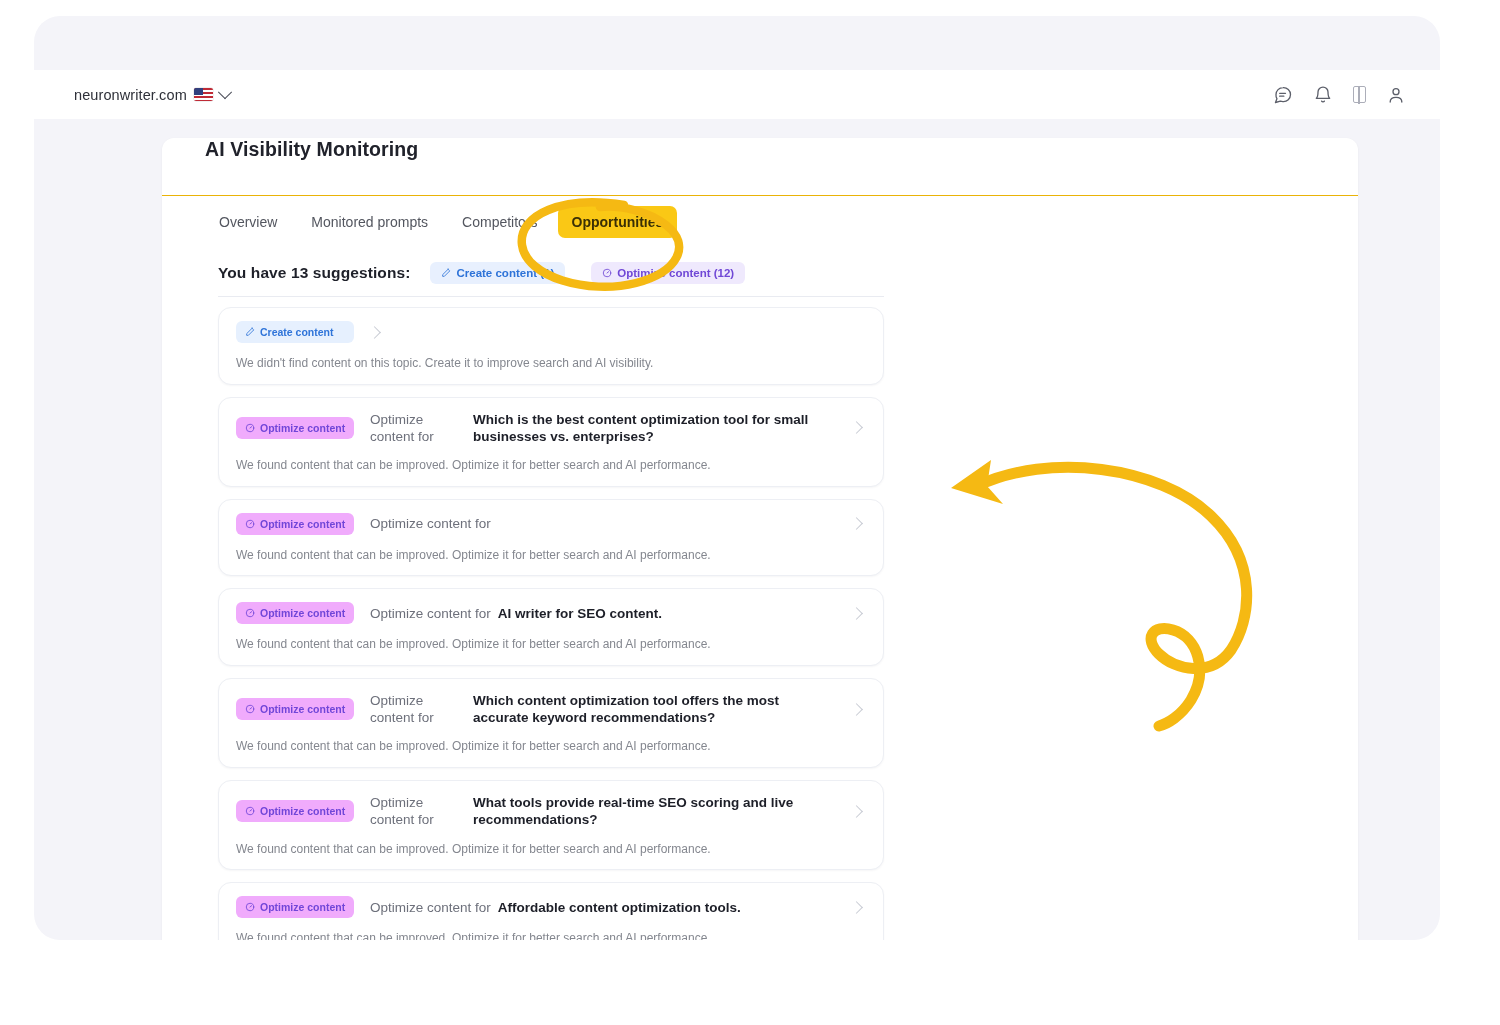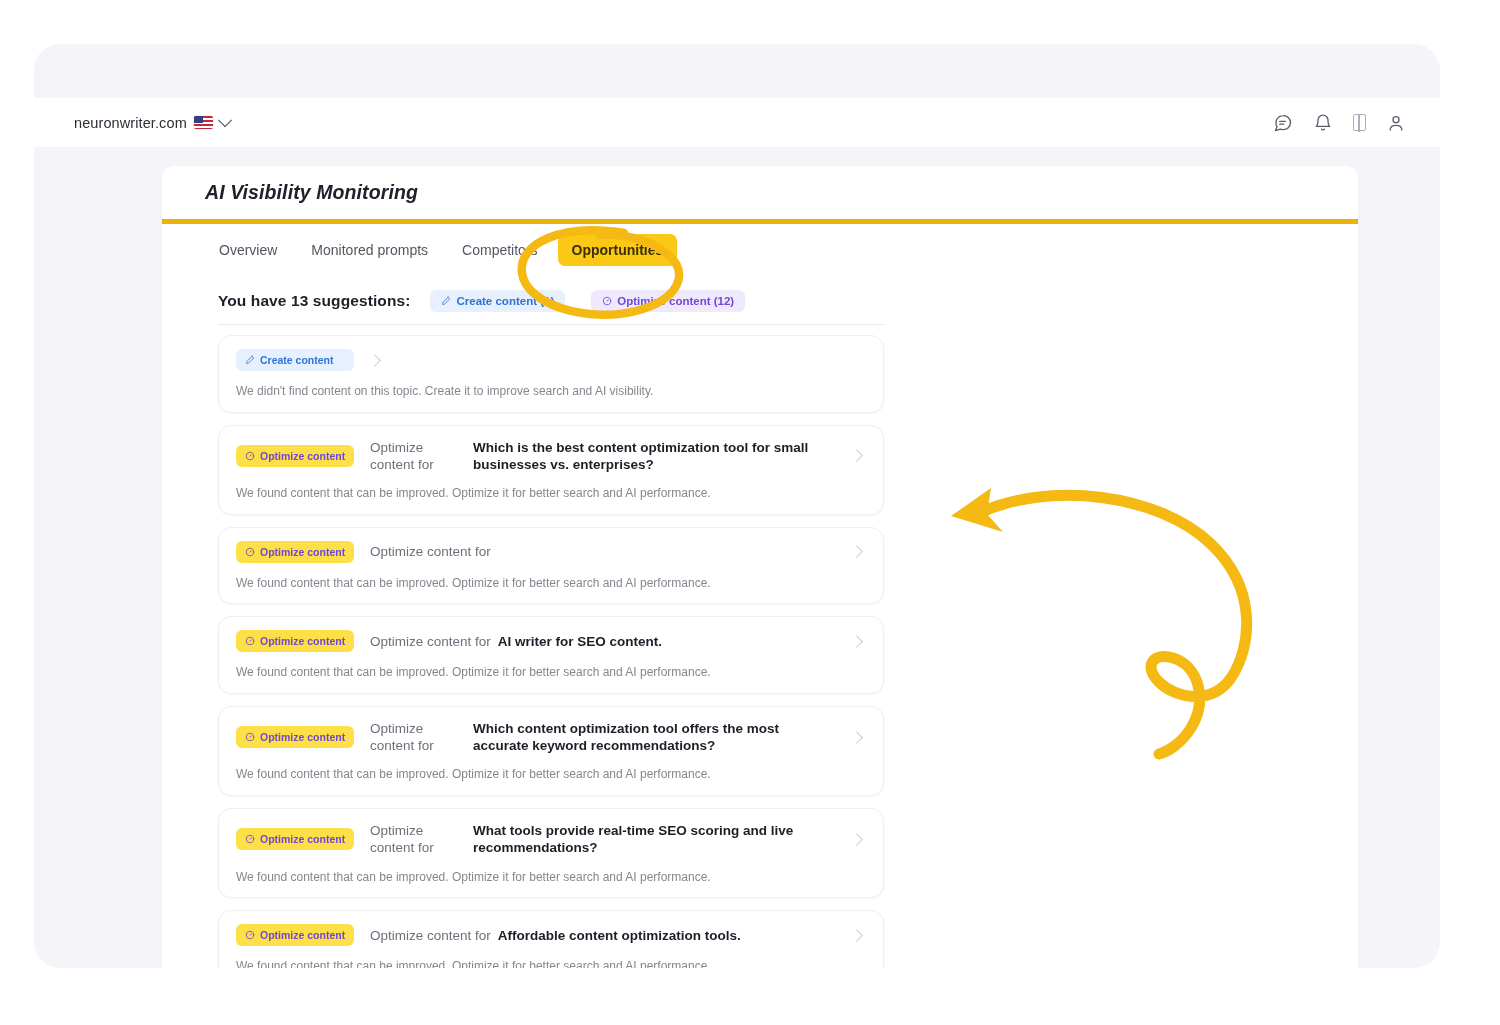--- a/index.html
+++ b/index.html
@@ -21,7 +21,7 @@
   .app-shell {
     position: absolute;
     left: 34px;
-    top: 44px;
+    top: 16px;
     width: 1406px;
     height: 924px;
     background: #f4f4f9;

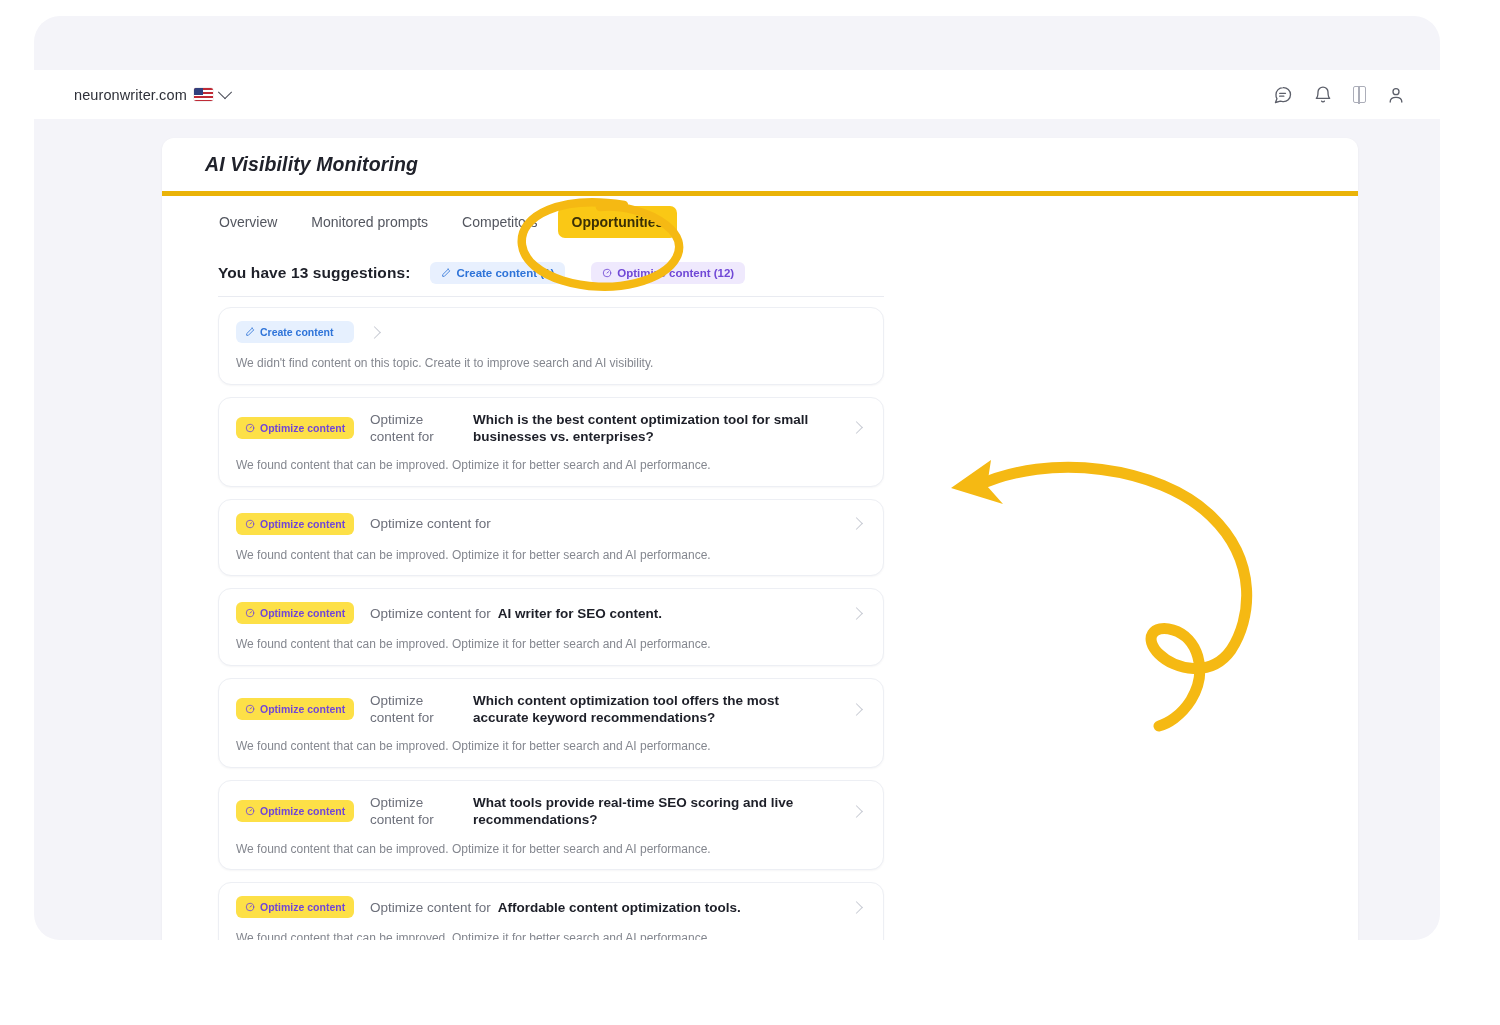--- a/index.html
+++ b/index.html
@@ -118,11 +118,10 @@
   .panel-header {
     height: 58px;
     display: flex;
-    align-items: center;
+    align-items: flex-start;
     padding-left: 43px;
-    border-bottom: 5px solid #eab308;
+    border-bottom: 1px solid #eab308;
     box-sizing: border-box;
-    font-style: italic;
   }
   .panel-title {
     font-size: 19.5px;

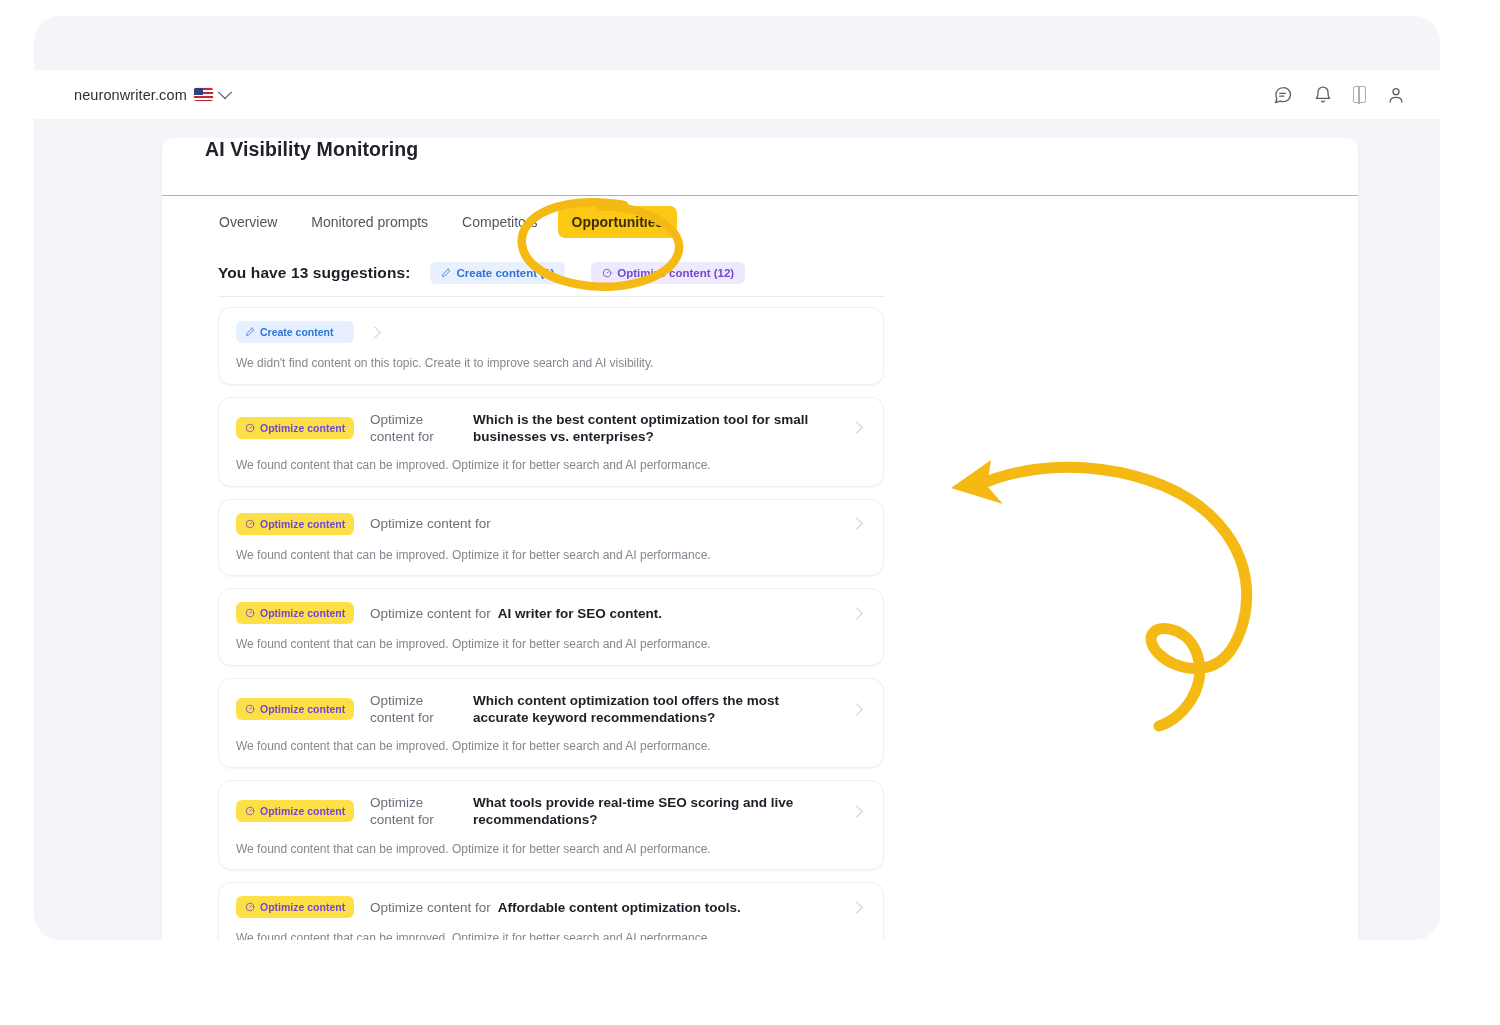--- a/index.html
+++ b/index.html
@@ -219,7 +219,7 @@
     box-sizing: border-box;
   }
   .badge.create  { background: #e6f0fe; color: #2f74d9; }
-  .badge.optimize{ background: #fde047; color: #7146d8; }
+  .badge.optimize{ background: #f0abfc; color: #7146d8; }
   .card-text {
     flex: 1 1 auto;
     font-size: 13.5px;

